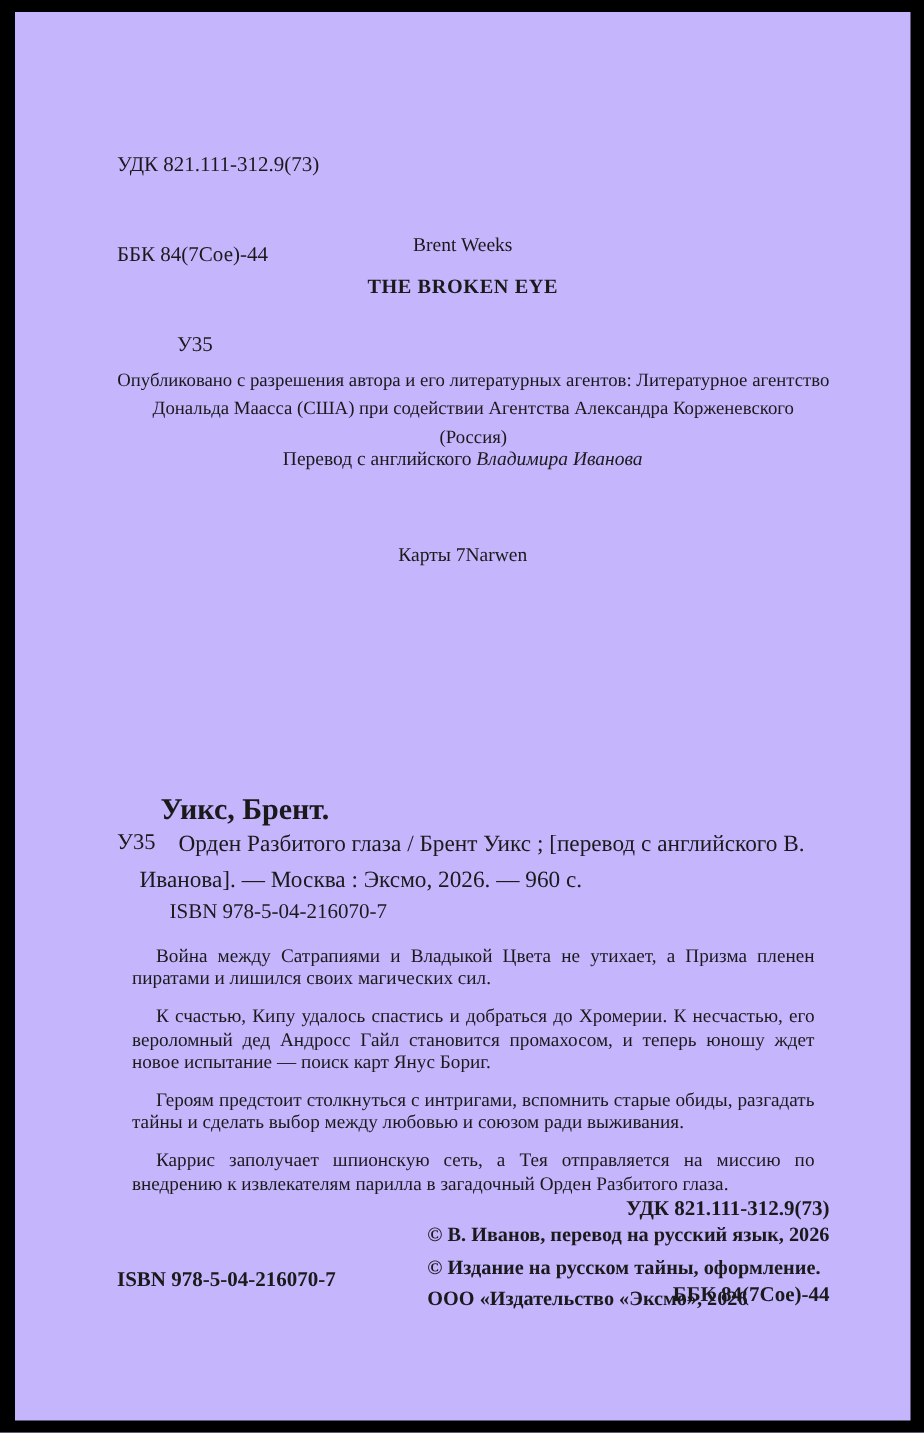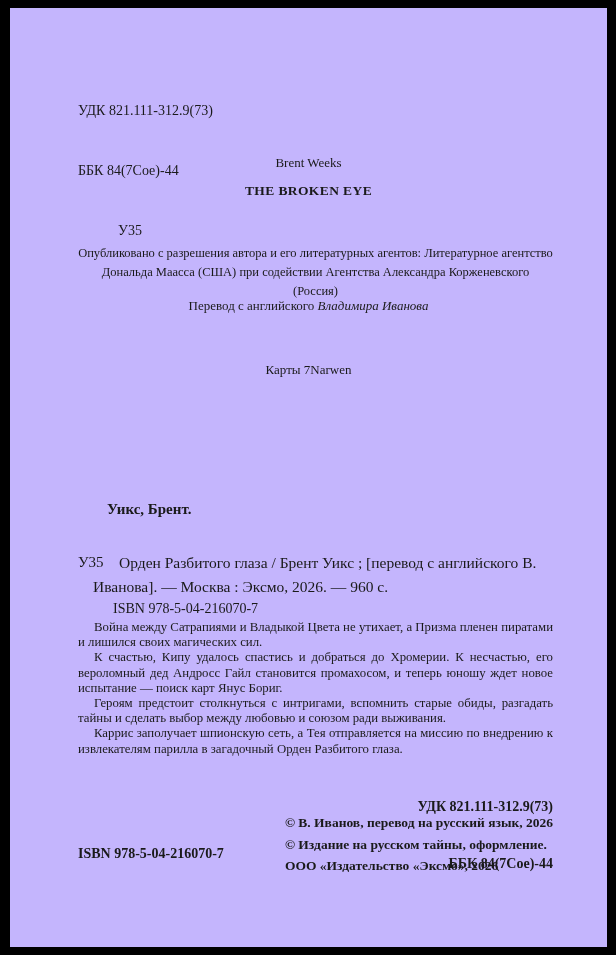--- a/index.html
+++ b/index.html
@@ -42,8 +42,8 @@
   .credit-name{font-style:italic;}
 
   .catalog-author{
-    top:493px; left:97px;
-    font-size:15px; font-weight:700;text-align:center;
+    top:521px; left:97px;
+    font-size:20px; font-weight:700;text-align:center;
   }
   .catalog-code{
     top:546px; left:68px;

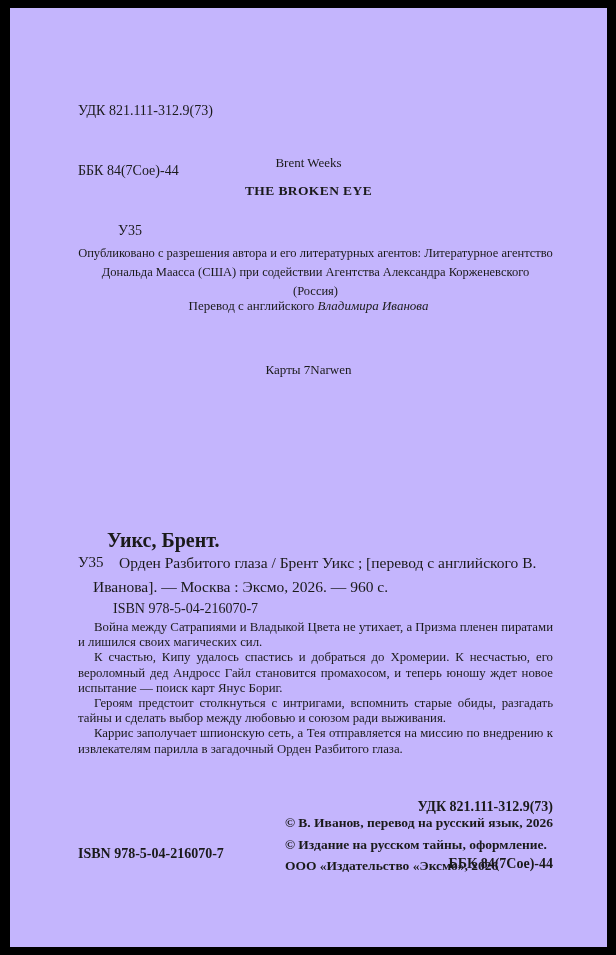--- a/index.html
+++ b/index.html
@@ -64,7 +64,7 @@
     font-size:12.8px; line-height:15.2px;
     text-align:justify;
   }
-  .annotation p{margin:0; text-indent:16px;}
+  .annotation p{margin:10px; text-indent:16px;}
 
   .bottom-codes{
     top:751px; right:54px;

